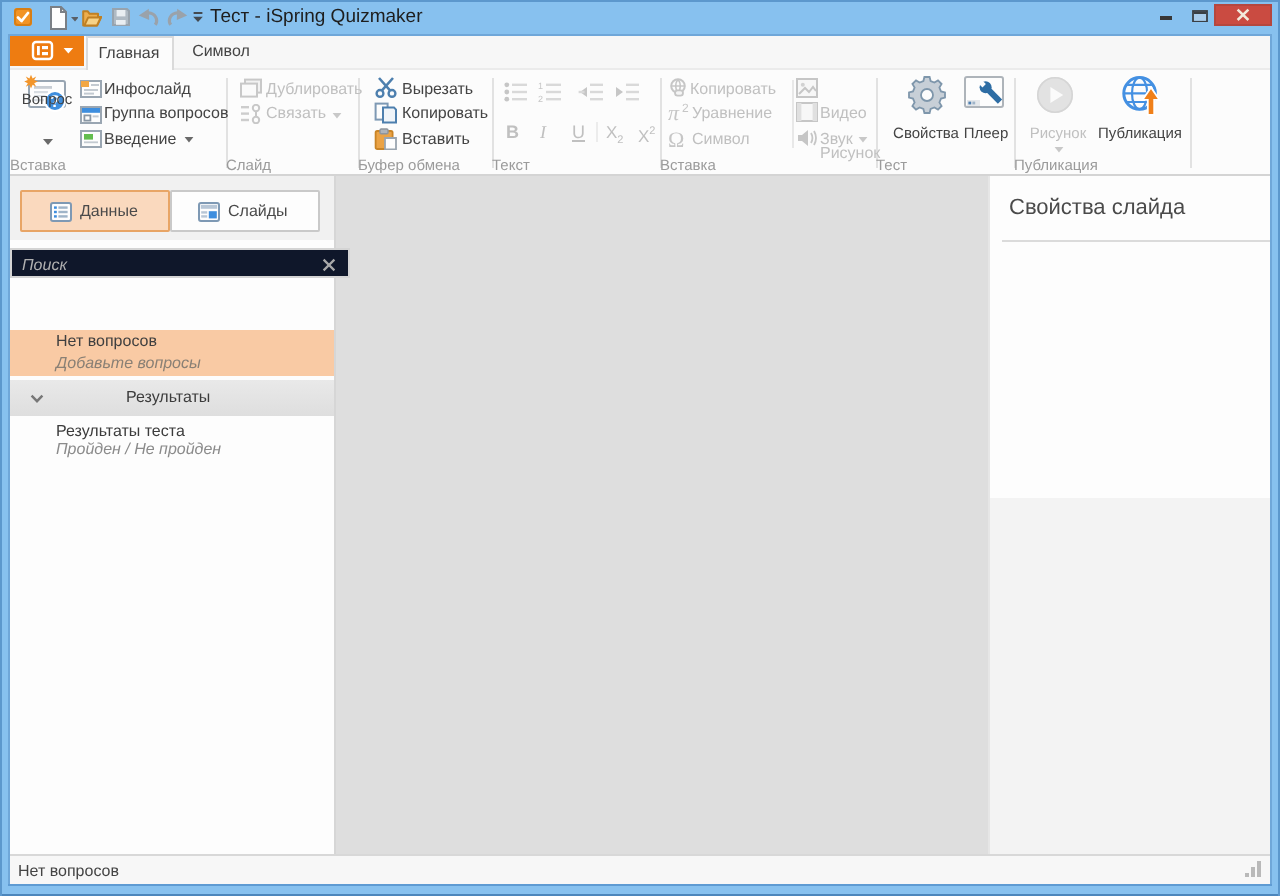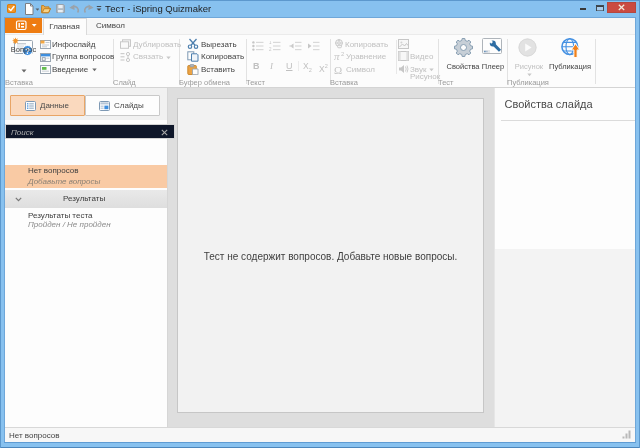--- a/index.html
+++ b/index.html
@@ -413,9 +413,6 @@
     <div style="position:absolute;left:23px;top:11.5px;font-size:8px;font-style:italic;color:#8B8B8B;line-height:9px;">Пройден / Не пройден</div>
   </div>
 
-  <div class="a" style="left:177px;top:98px;width:307px;height:315px;background:#F2F2F2;border:1px solid #C6C6C6;box-sizing:border-box;">
-    <div style="position:absolute;left:0;right:0;top:152px;text-align:center;font-size:10px;color:#3F3F3F;">Тест не содержит вопросов. Добавьте новые вопросы.</div>
-  </div>
 
   <div class="a" style="left:494px;top:88px;width:141px;height:339px;background:#FDFDFD;border-left:1px solid #E6E6E6;box-sizing:border-box;"></div>
   <div class="a" style="left:504.5px;top:97.5px;font-size:11px;color:#4A4A4A;">Свойства слайда</div>

